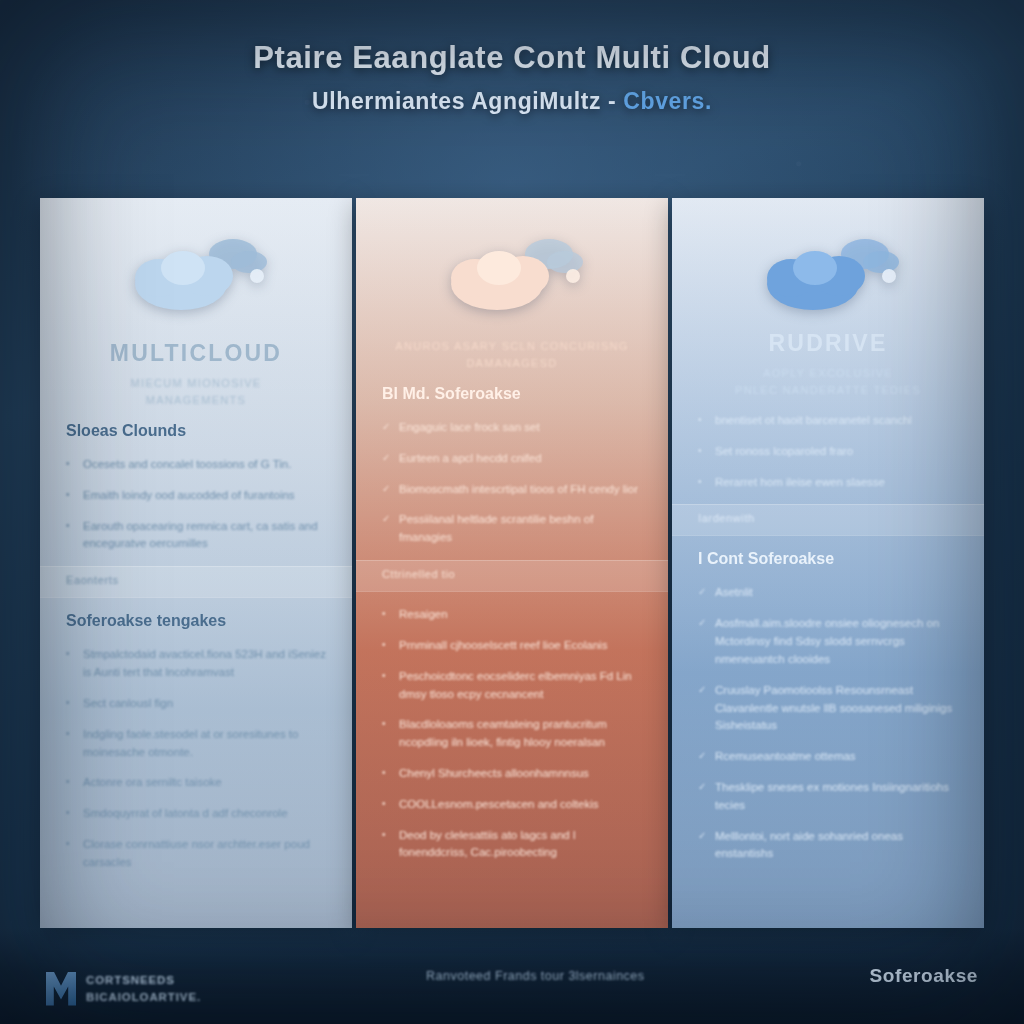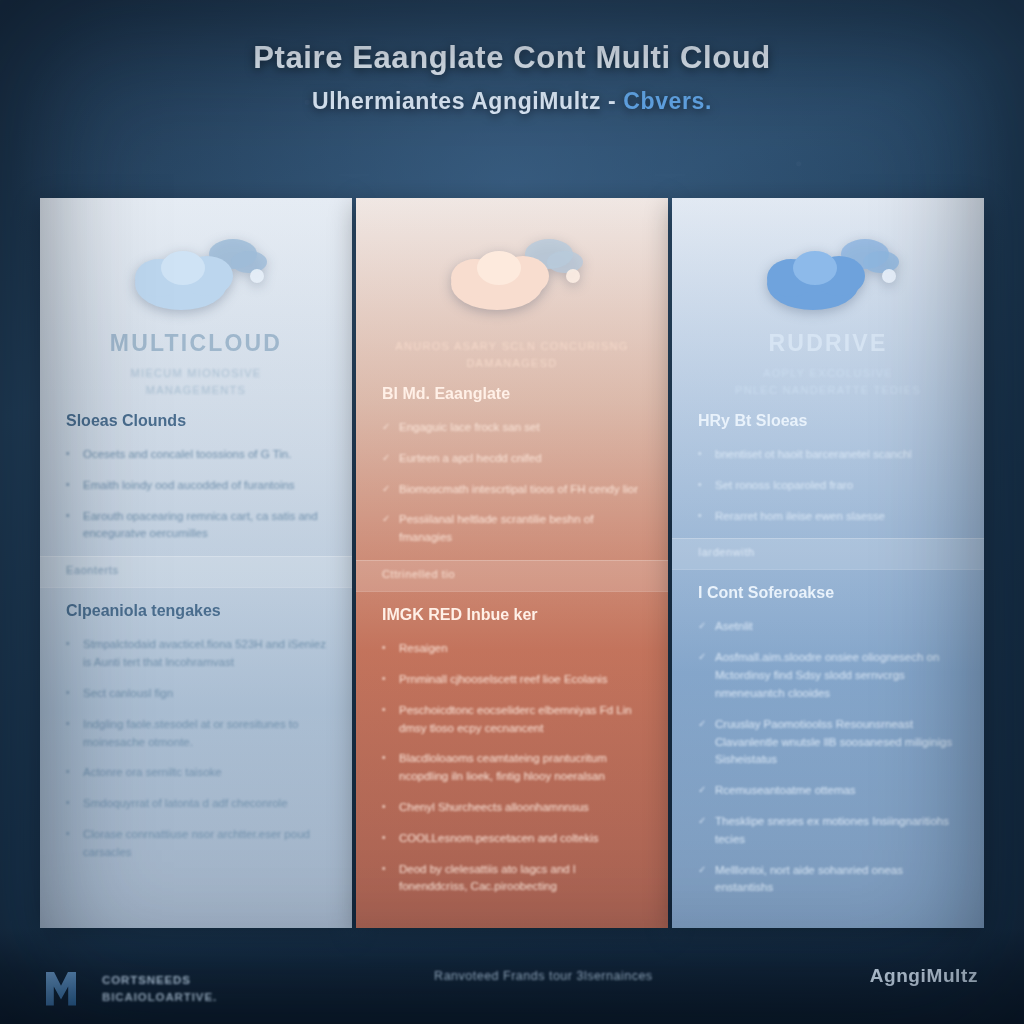--- a/index.html
+++ b/index.html
@@ -121,7 +121,7 @@
     letter-spacing: 2.2px;
     filter: blur(0.7px);
   }
-  .c1 .col-title { color: #9fb7cc; }
+  .c1 .col-title { color: #9fb7cc; margin-top: 10px; }
   .c2 .col-title { color: #f7e2d6; }
   .c3 .col-title { color: #d6e4f3; }
 

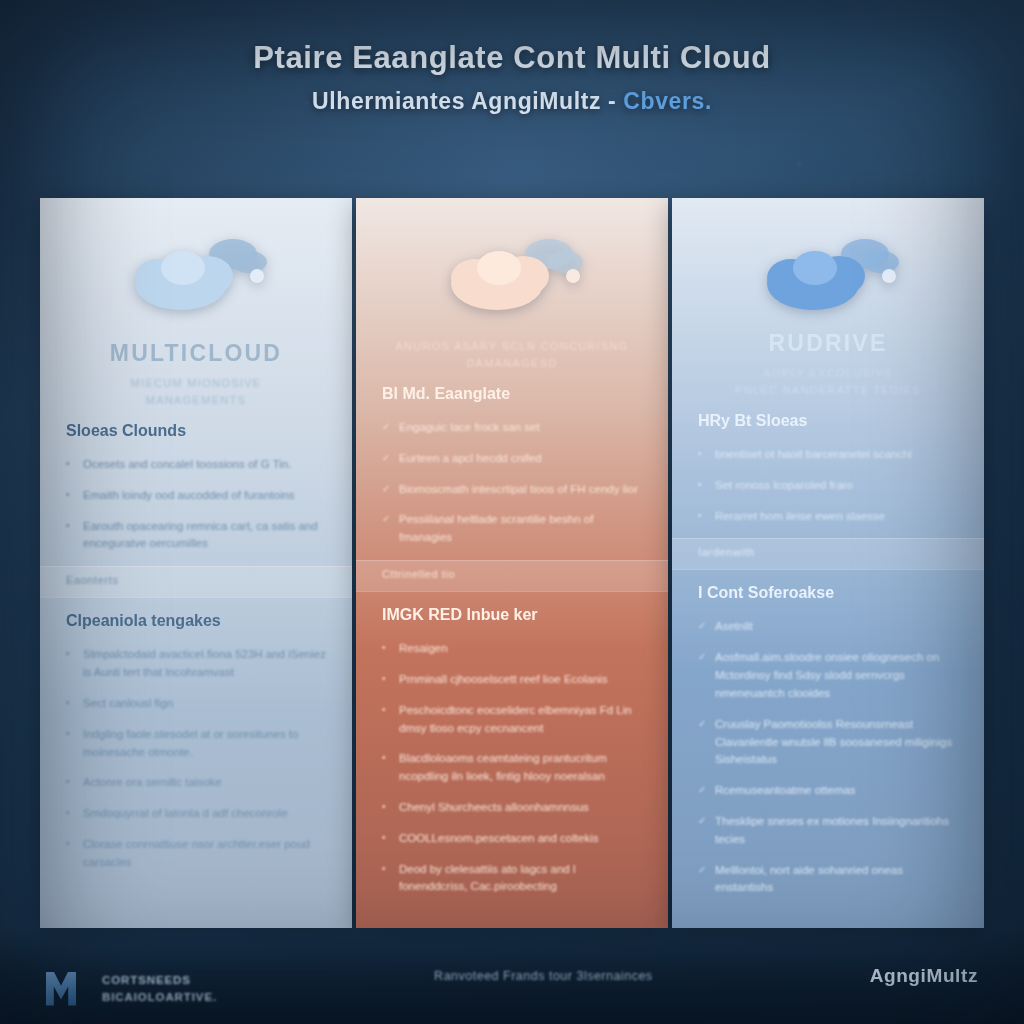--- a/index.html
+++ b/index.html
@@ -335,7 +335,7 @@
       <div class="col-subtitle">ANUROS ASARY SCLN CONCURISNG<br>DAMANAGESD</div>
 
       <div class="section">
-        <div class="section-heading">Bl Md. Eaanglate</div>
+        <div class="section-heading">Bl Md. Soferoakse</div>
         <ul class="bullets">
           <li>
               <span class="bmark">✓</span>

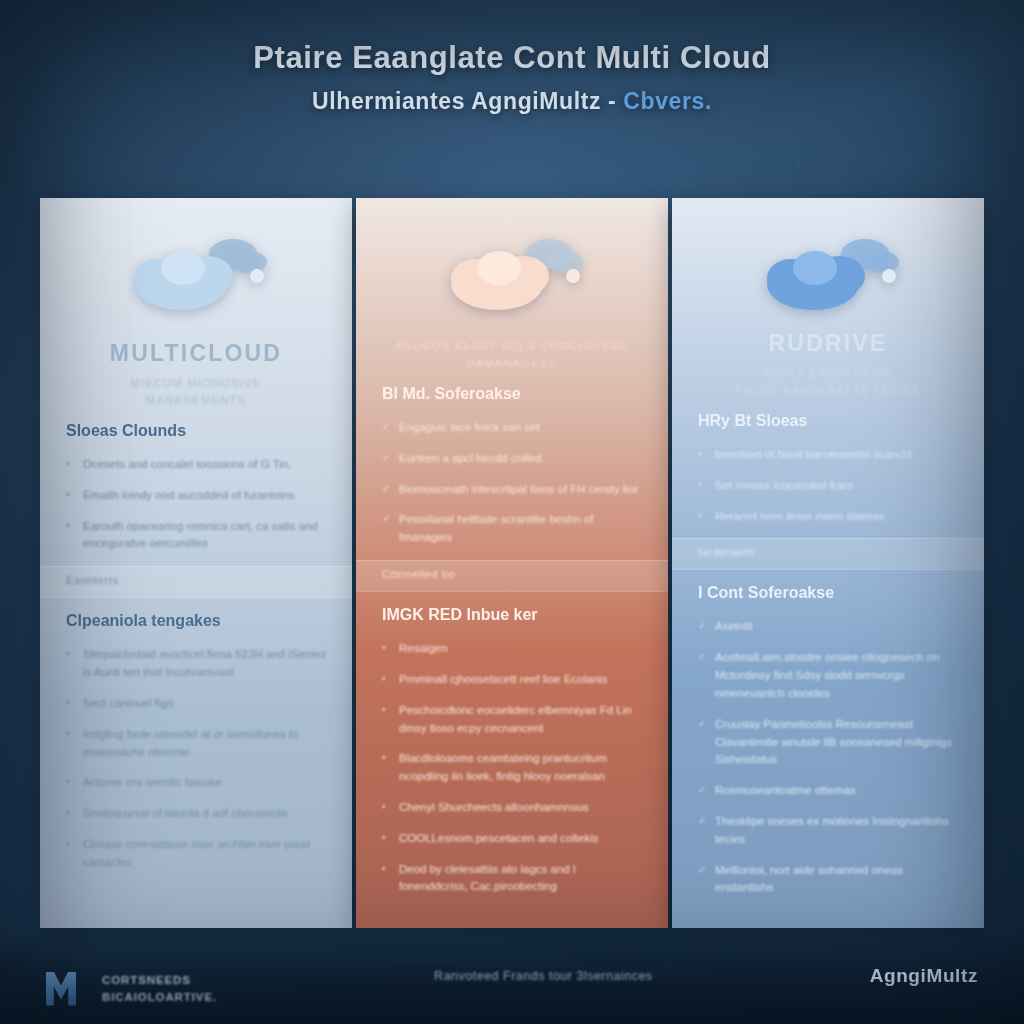--- a/index.html
+++ b/index.html
@@ -412,7 +412,6 @@
       <div class="col-subtitle">AOPLY EXCOLUSIVE<br>PNLEC NANDERATTE TEDIES</div>
 
       <div class="section">
-        <div class="section-heading">HRy Bt Sloeas</div>
         <ul class="bullets">
           <li>
               <span class="bmark">•</span>

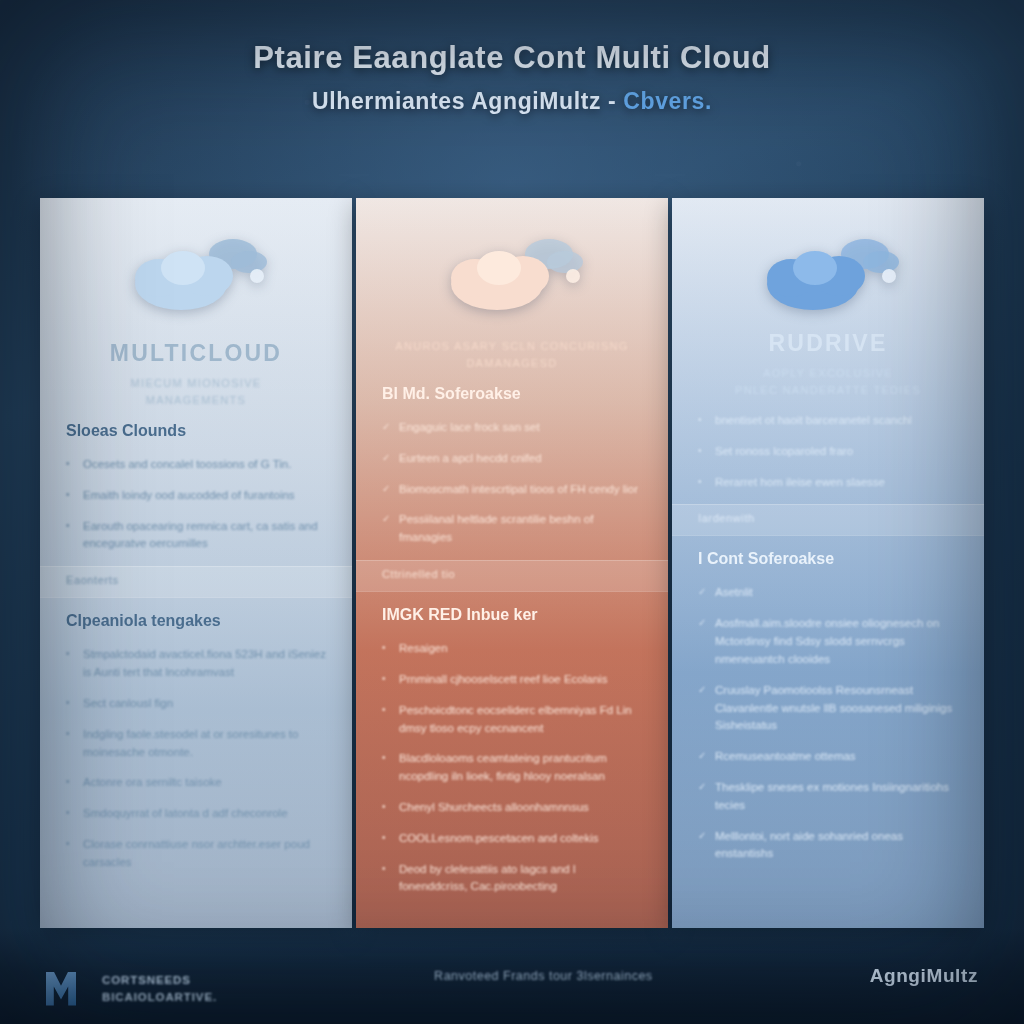--- a/index.html
+++ b/index.html
@@ -289,7 +289,7 @@
       </div>
 
       <div class="section">
-        <div class="section-heading">Clpeaniola tengakes</div>
+        <div class="section-heading">Soferoakse tengakes</div>
         <ul class="bullets">
           <li>
               <span class="bmark">•</span>

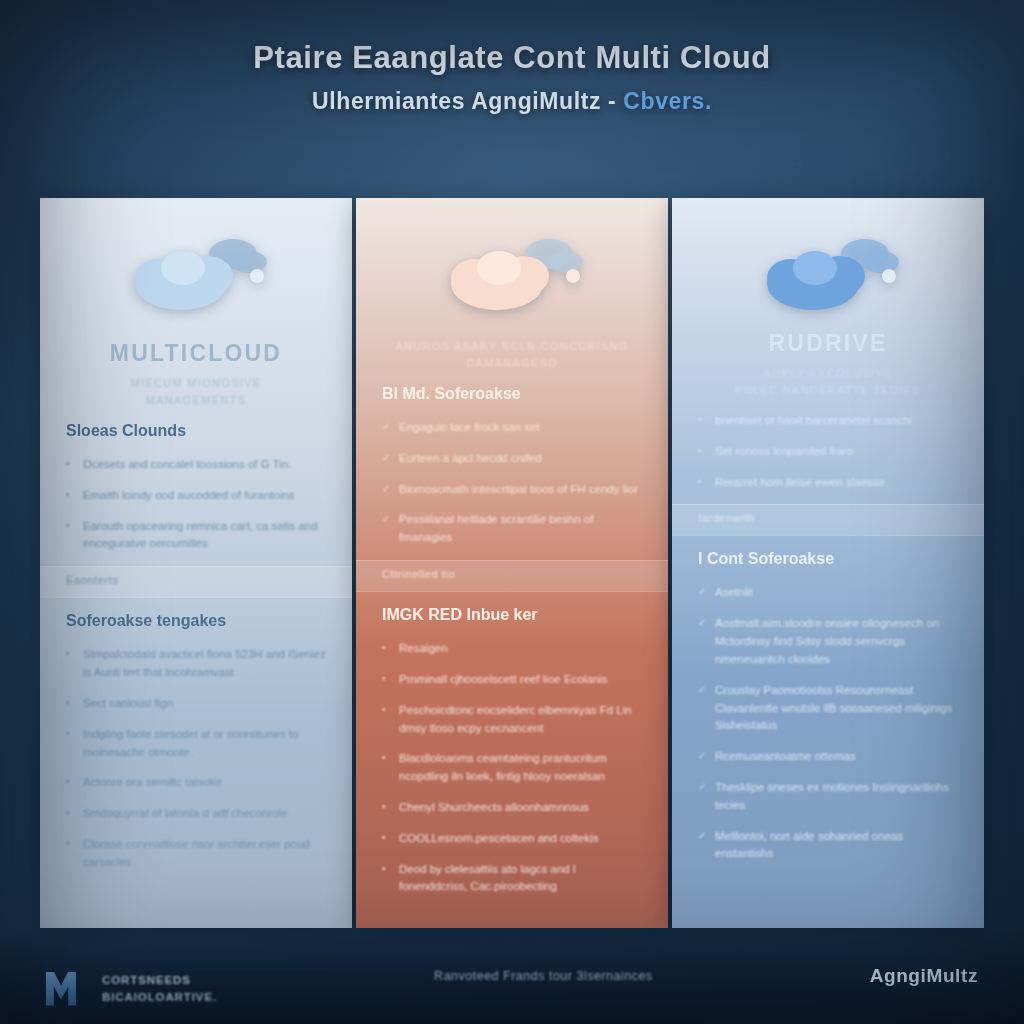--- a/index.html
+++ b/index.html
@@ -361,7 +361,6 @@
       </div>
 
       <div class="section">
-        <div class="section-heading">IMGK RED Inbue ker</div>
         <ul class="bullets">
           <li>
               <span class="bmark">•</span>

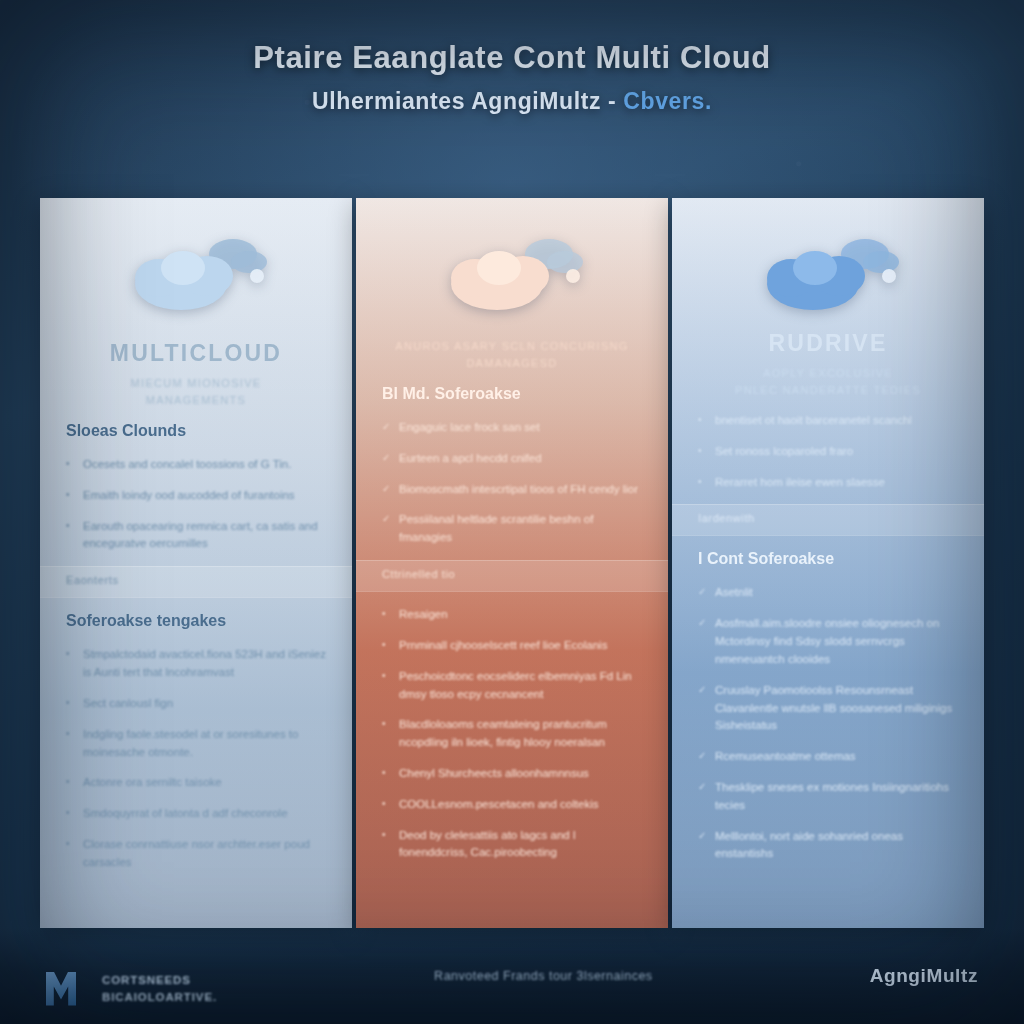--- a/index.html
+++ b/index.html
@@ -200,7 +200,7 @@
     padding: 0 46px;
     background: linear-gradient(180deg, rgba(12,28,46,0.0) 0%, rgba(10,24,40,0.55) 45%, rgba(8,20,34,0.85) 100%);
   }
-  .brand-left { display: flex; align-items: center; gap: 26px; margin-top: 25px; }
+  .brand-left { display: flex; align-items: center; gap: 10px; margin-top: 25px; }
   .brand-mark {
     width: 30px; height: 34px;
     background: linear-gradient(160deg, #7fb3e6 0%, #2f6ba5 100%);

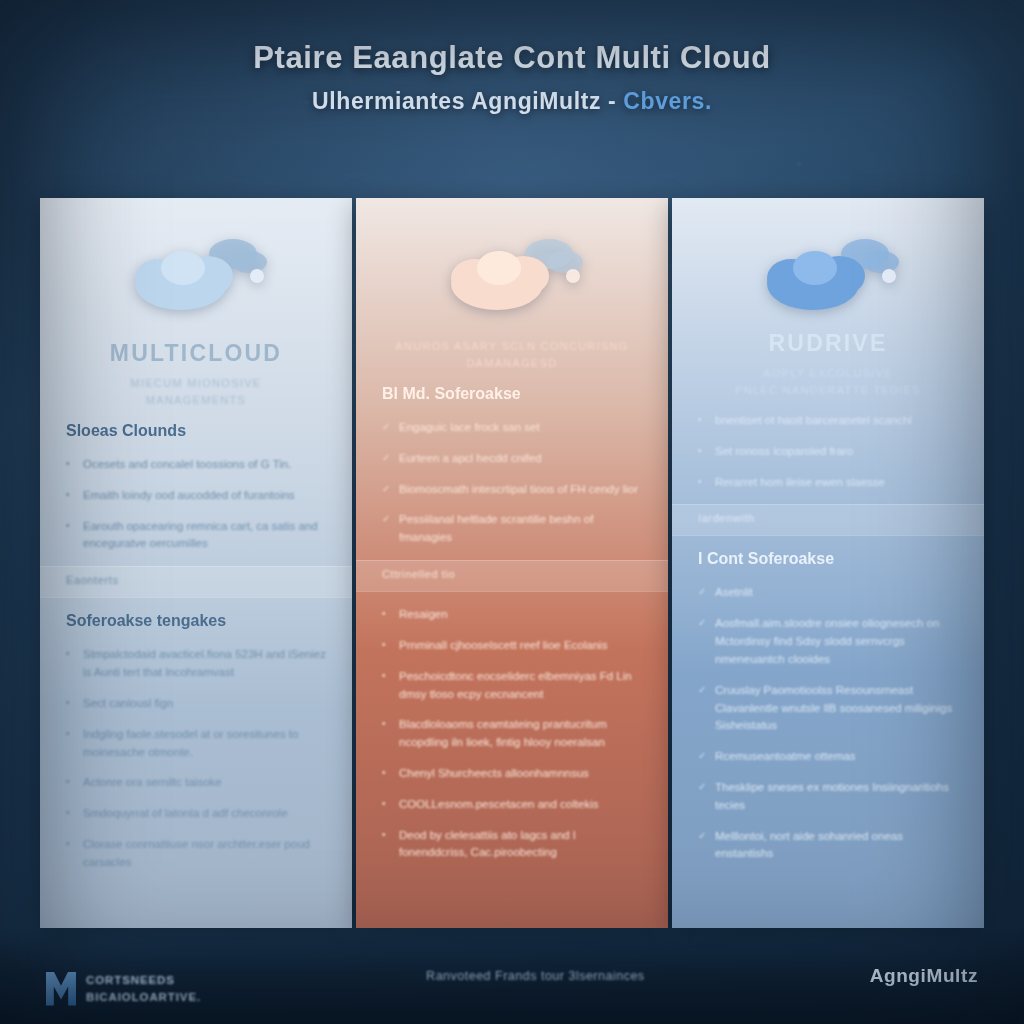--- a/index.html
+++ b/index.html
@@ -469,7 +469,7 @@
       <div class="brand-text">CORTSNEEDS<br>BICAIOLOARTIVE.</div>
     </div>
     <div class="footer-center">Ranvoteed Frands tour 3lsernainces</div>
-    <div class="brand-right">AgngiMultz</div>
+    <div class="brand-right">Soferoakse</div>
   </div>
 
   <div class="vignette"></div>

